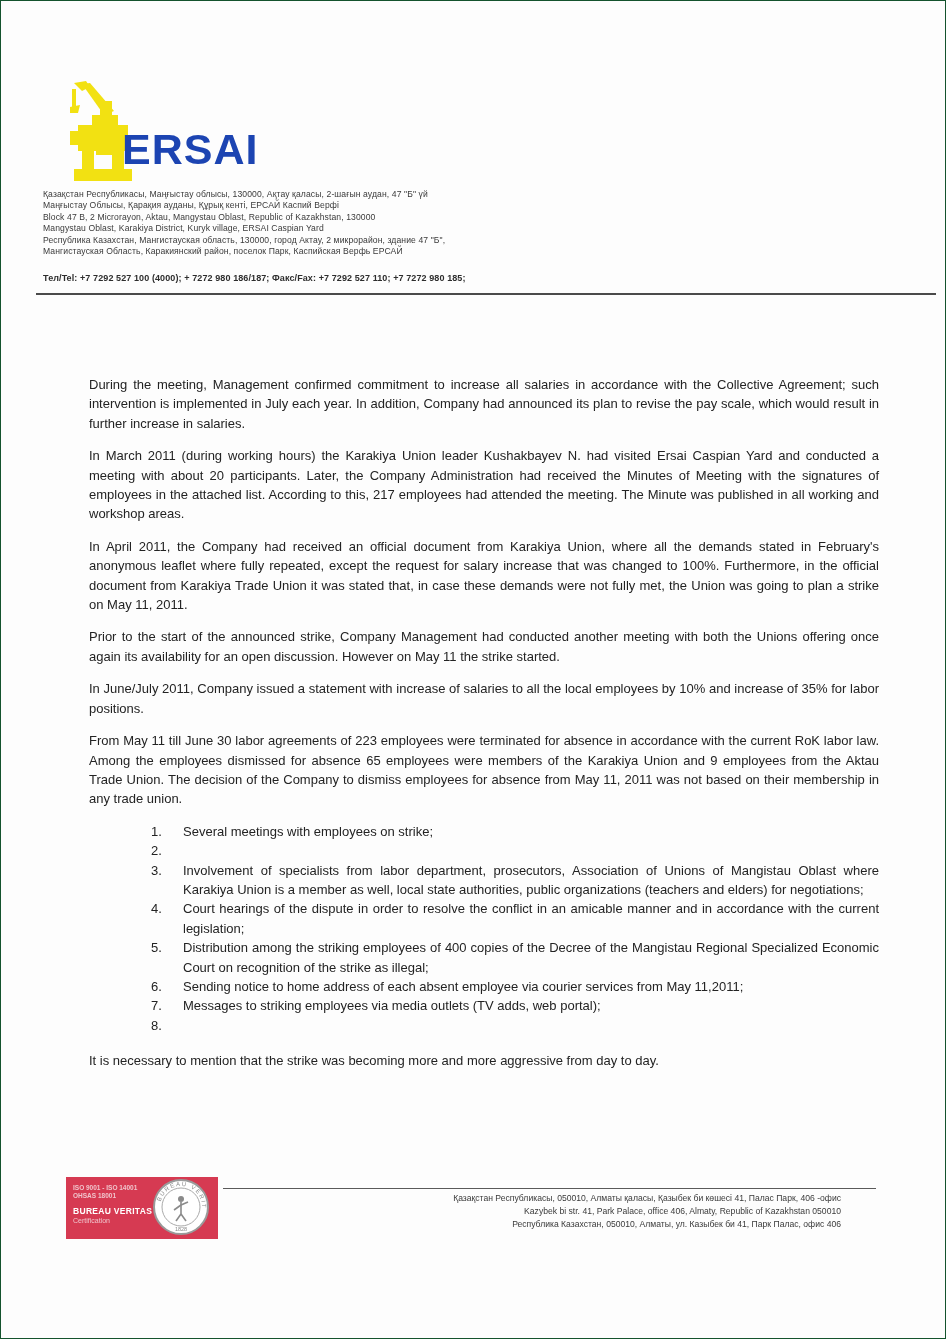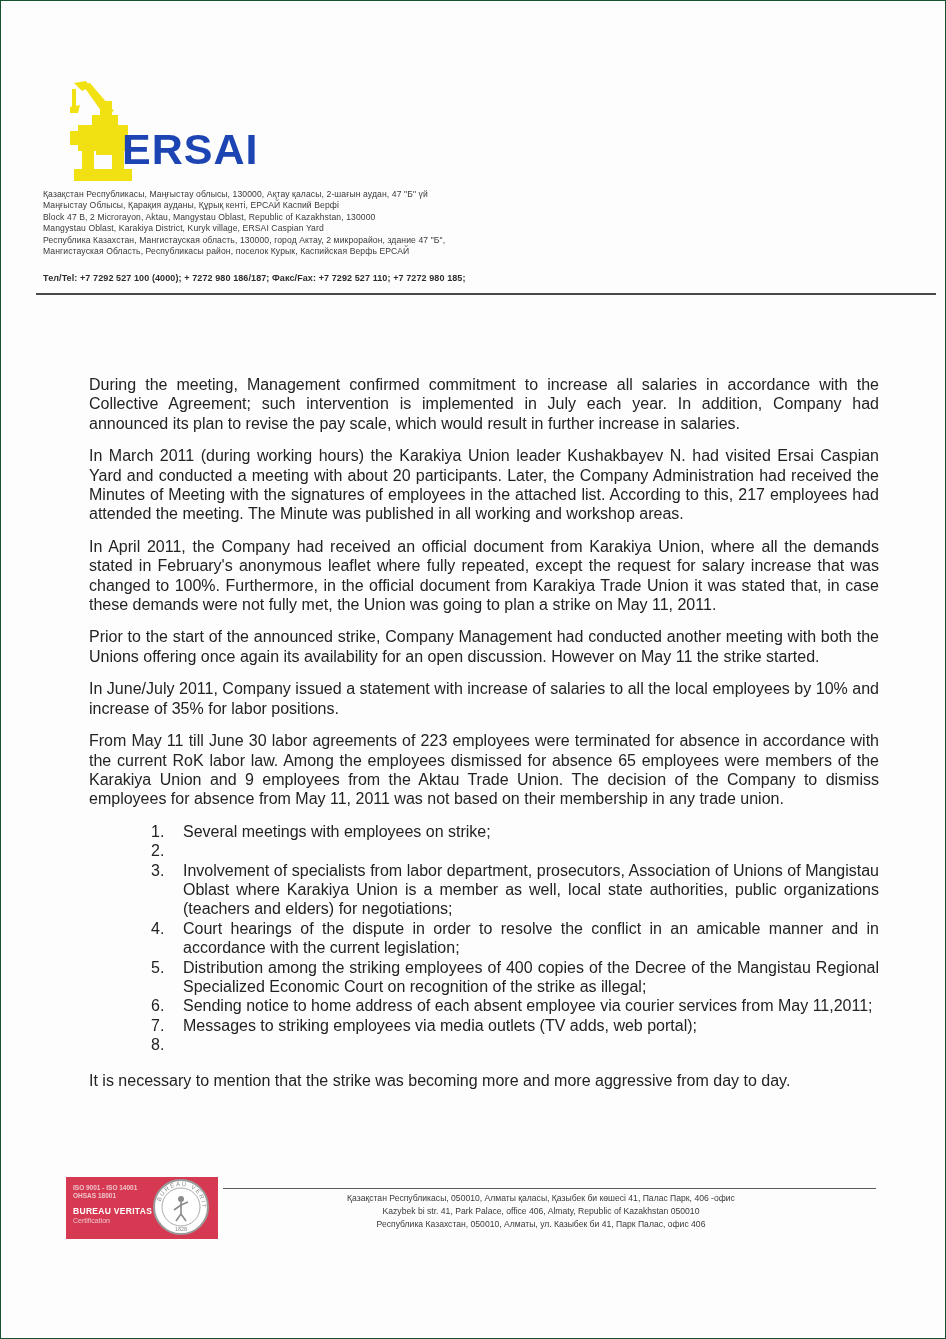--- a/index.html
+++ b/index.html
@@ -96,7 +96,7 @@
     <div>Block 47 B, 2 Microrayon, Aktau, Mangystau Oblast, Republic of Kazakhstan, 130000</div>
     <div>Mangystau Oblast, Karakiya District, Kuryk village, ERSAI Caspian Yard</div>
     <div>Республика Казахстан, Мангистауская область, 130000, город Актау, 2 микрорайон, здание 47 "Б",</div>
-    <div>Мангистауская Область, Республикасы район, поселок Курык, Каспийская Верфь ЕРСАЙ</div>
+    <div>Мангистауская Область, Каракиянский район, поселок Парк, Каспийская Верфь ЕРСАЙ</div>
   </div>
 
   <div id="phone-line">Тел/Tel: +7 7292 527 100 (4000); + 7272 980 186/187; Факс/Fax: +7 7292 527 110; +7 7272 980 185;</div>

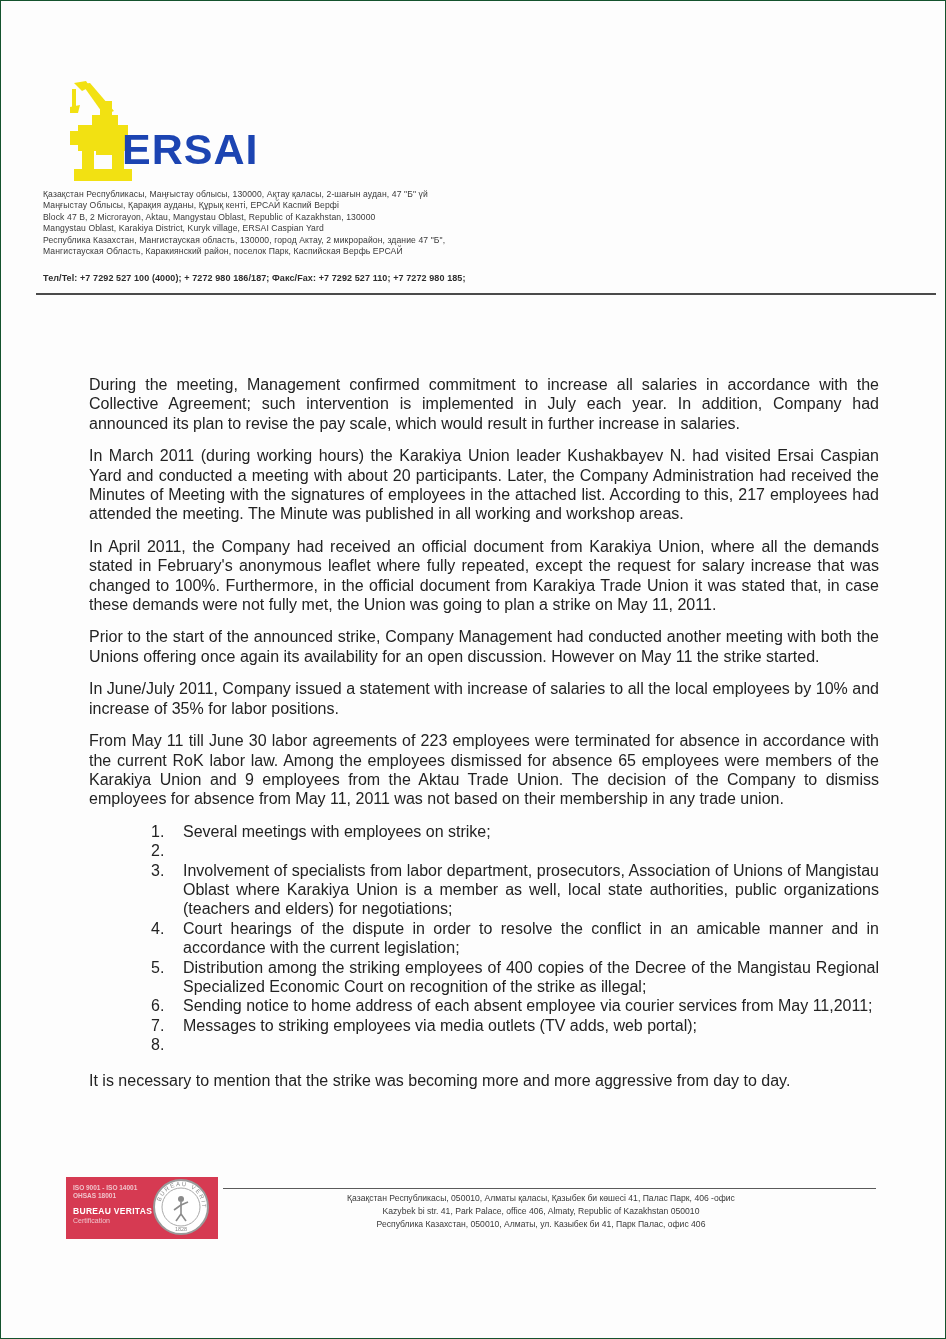--- a/index.html
+++ b/index.html
@@ -36,7 +36,7 @@
   
   #body-text{
     position:absolute;left:88px;top:374px;width:790px;
-    font-size:16px;line-height:19.4px;text-align:justify;color:#232323;
+    font-size:13px;line-height:19.4px;text-align:justify;color:#232323;
   }
   #body-text p{margin:0 0 13px 0;}
   #body-text p.no-gap{margin-bottom:0;}

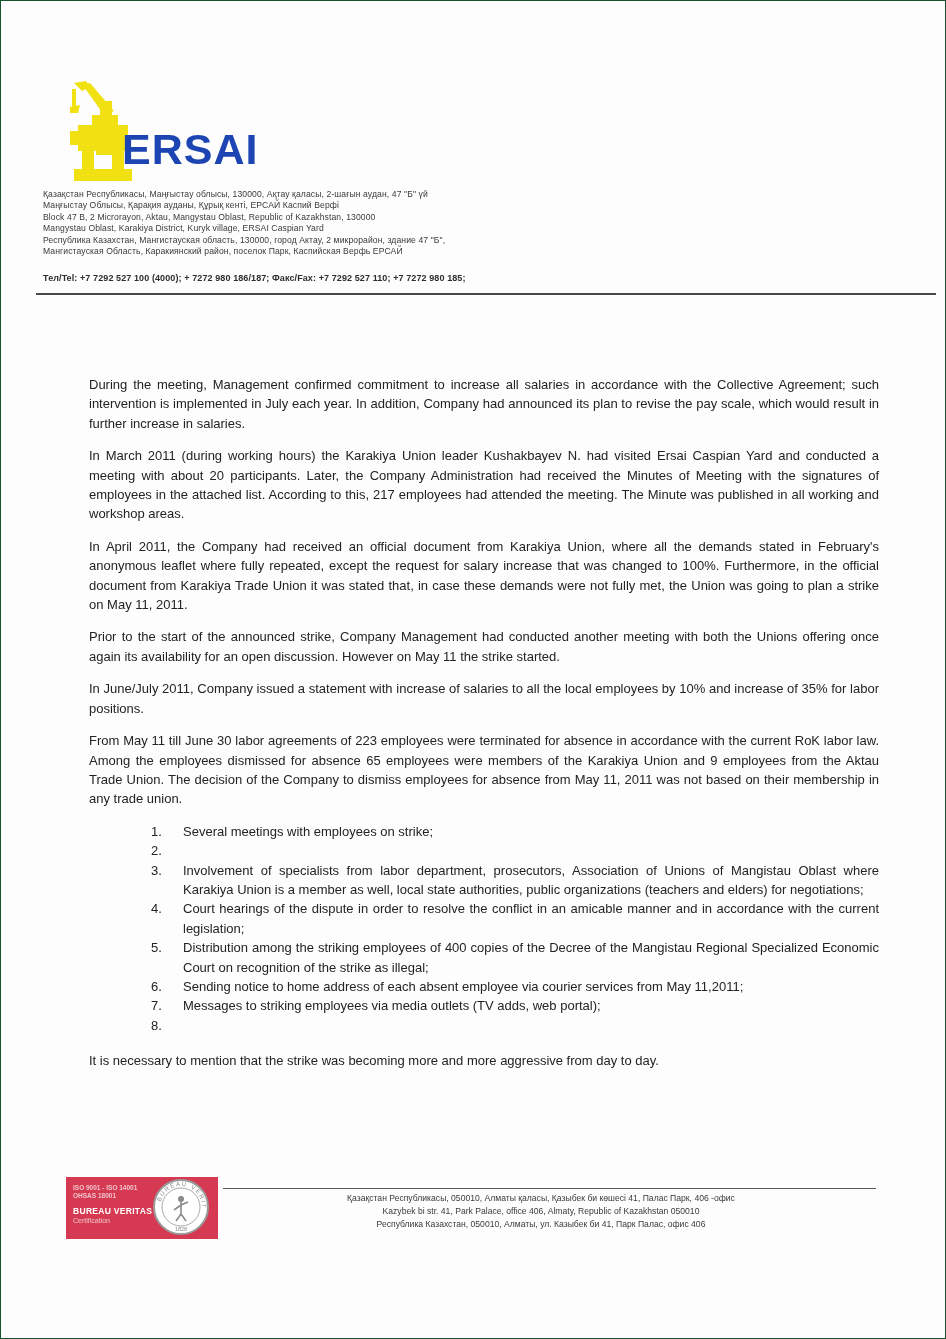--- a/index.html
+++ b/index.html
@@ -62,7 +62,7 @@
   }
   #footer-address{
     position:absolute;left:240px;top:1191px;width:600px;
-    text-align:center;font-size:8.6px;line-height:13.2px;color:#3a3a3a;
+    text-align:right;font-size:8.6px;line-height:13.2px;color:#3a3a3a;
   }
 </style>
 </head>

